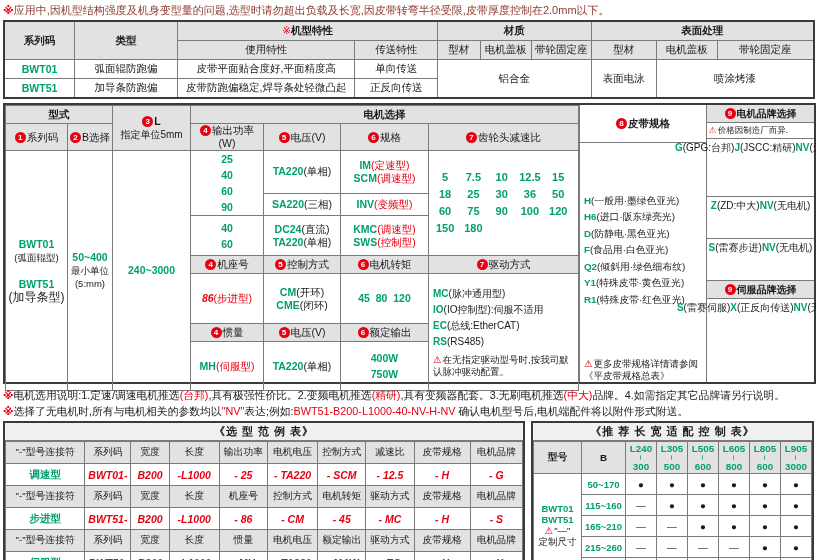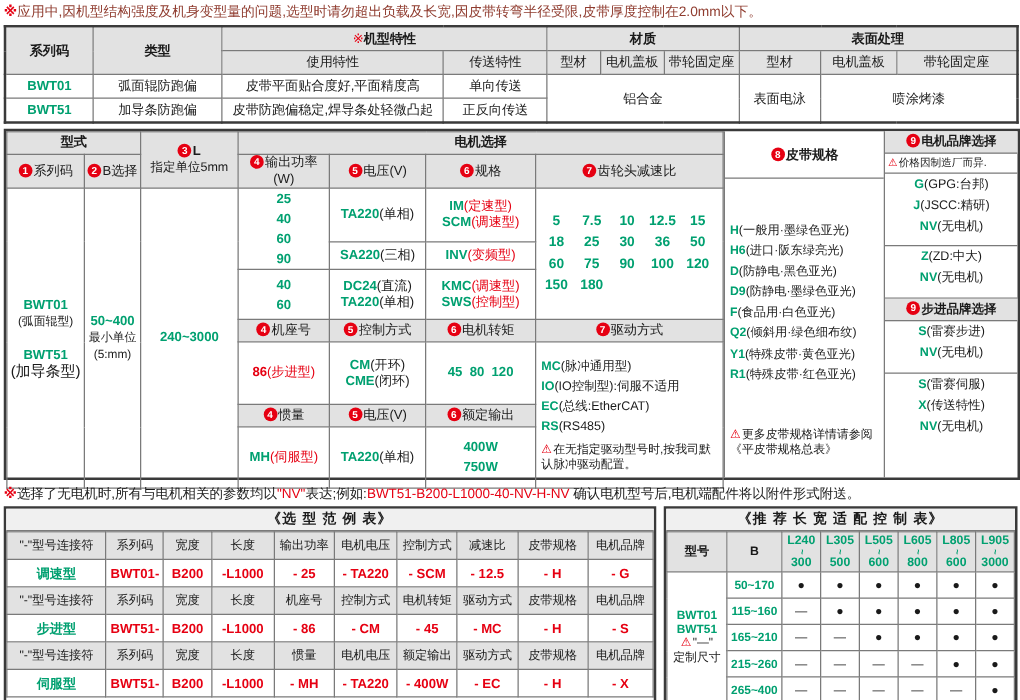--- a/index.html
+++ b/index.html
@@ -53,7 +53,7 @@
   .brandcol{width:107px;border-left:1px solid #7a7a7a;display:flex;flex-direction:column;}
   .bhead{height:17px;line-height:17px;text-align:center;font-size:10px;border-bottom:1px solid #7a7a7a;}
   .bnote{height:15px;line-height:15px;font-size:8.5px;text-align:left;padding-left:2px;border-bottom:1px solid #7a7a7a;white-space:nowrap;}
-  .bgroup{display:flex;flex-direction:column;justify-content:flex-start;border-bottom:1px solid #7a7a7a;}
+  .bgroup{display:flex;flex-direction:row;justify-content:center;border-bottom:1px solid #7a7a7a;}
   .bgroup div{line-height:17px;font-size:10px;text-align:center;white-space:nowrap;}
   .bgroup.last{border-bottom:none;flex:1;}
 

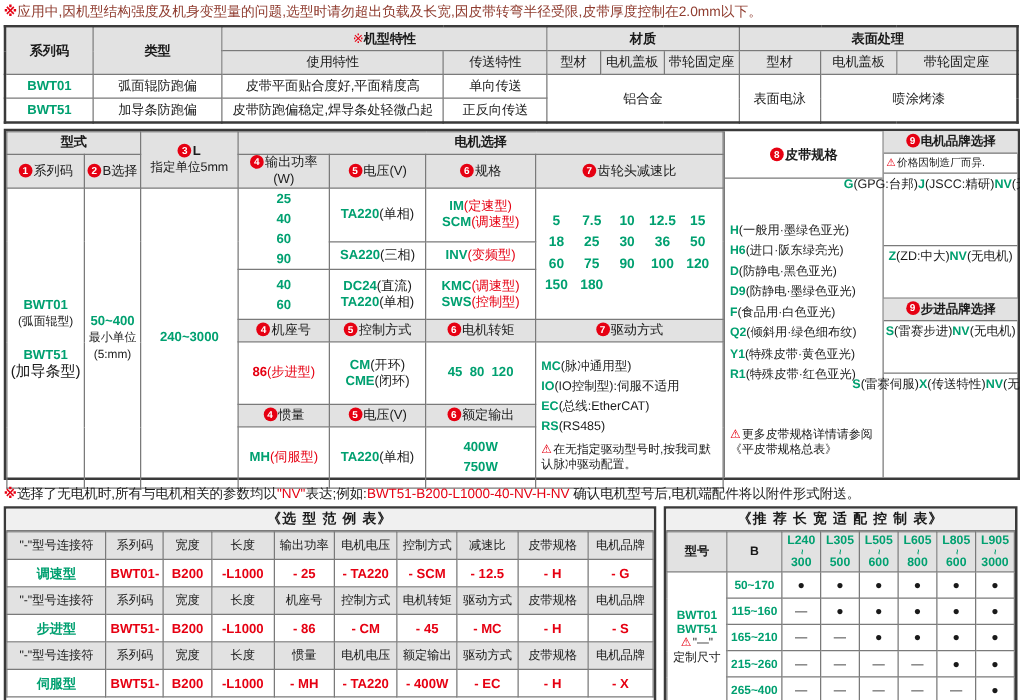--- a/index.html
+++ b/index.html
@@ -266,7 +266,6 @@
         <div><span class="g">H</span><span>(一般用·墨绿色亚光)</span></div>
         <div><span class="g">H6</span><span>(进口·阪东绿亮光)</span></div>
         <div><span class="g">D</span><span>(防静电·黑色亚光)</span></div>
-        <div><span class="g">D9</span><span>(防静电·墨绿色亚光)</span></div>
         <div><span class="g">F</span><span>(食品用·白色亚光)</span></div>
         <div><span class="g">Q2</span><span>(倾斜用·绿色细布纹)</span></div>
         <div><span class="g">Y1</span><span>(特殊皮带·黄色亚光)</span></div>

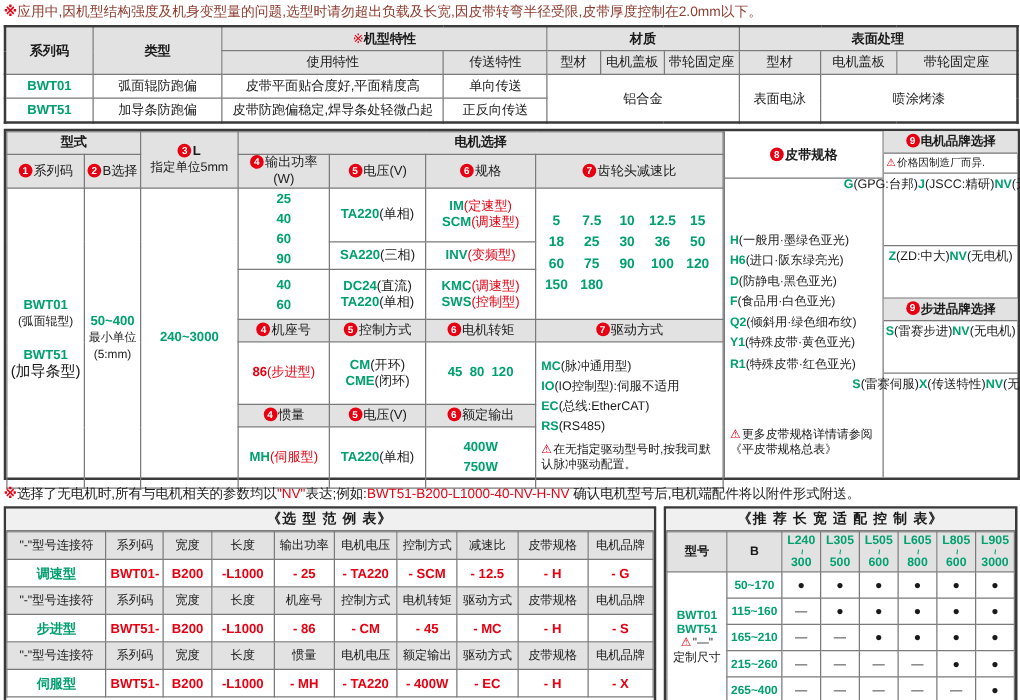--- a/index.html
+++ b/index.html
@@ -286,7 +286,6 @@
         <div><span class="g">Z</span><span>(ZD:中大)</span></div>
         <div><span class="g">NV</span><span>(无电机)</span></div>
       </div>
-      <div class="bhead gh"><span class="bdg">9</span><b>步进品牌选择</b></div>
       <div class="bgroup" style="height:41px">
         <div><span class="g">S</span><span>(雷赛步进)</span></div>
         <div><span class="g">NV</span><span>(无电机)</span></div>

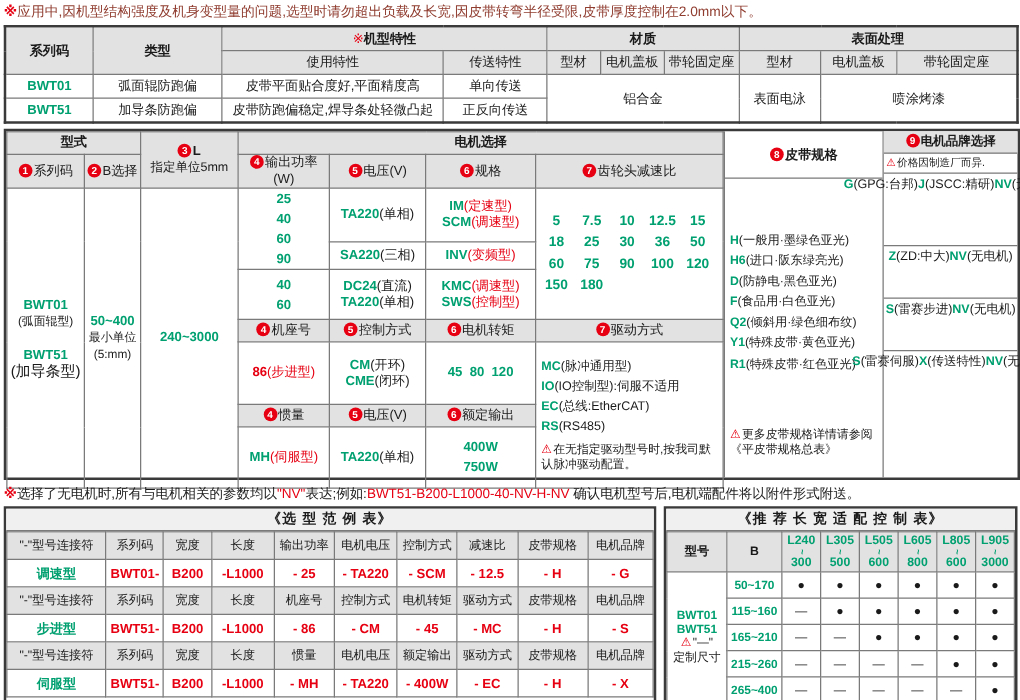--- a/index.html
+++ b/index.html
@@ -290,6 +290,7 @@
         <div><span class="g">S</span><span>(雷赛步进)</span></div>
         <div><span class="g">NV</span><span>(无电机)</span></div>
       </div>
+      <div class="bhead gh"><span class="bdg">9</span><b>伺服品牌选择</b></div>
       <div class="bgroup last">
         <div><span class="g">S</span><span>(雷赛伺服)</span></div>
         <div><span class="g">X</span><span>(传送特性)</span></div>

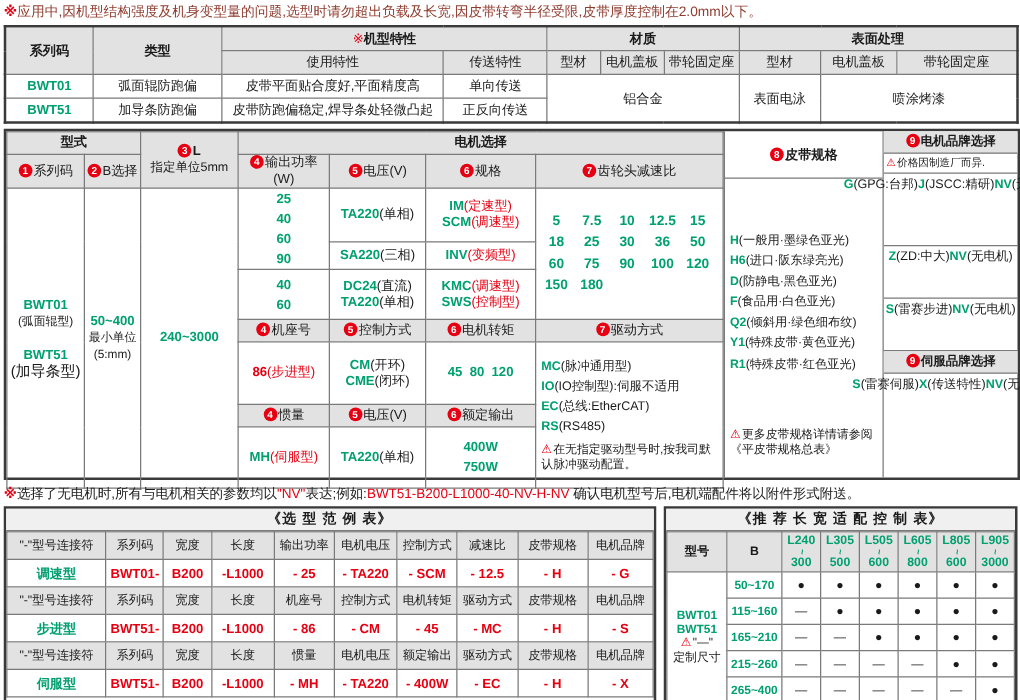--- a/index.html
+++ b/index.html
@@ -10,7 +10,7 @@
 
   
   .g{color:#00A070;font-weight:bold;}
-  .r{color:#E60012;font-weight:bold;}
+  .r{color:#E60012;font-weight:bold;font-style:italic;}
   .rn{color:#E60012;}
   .warn{color:#E60012;font-weight:bold;margin-right:1px;}
   .pre{white-space:pre-line;}

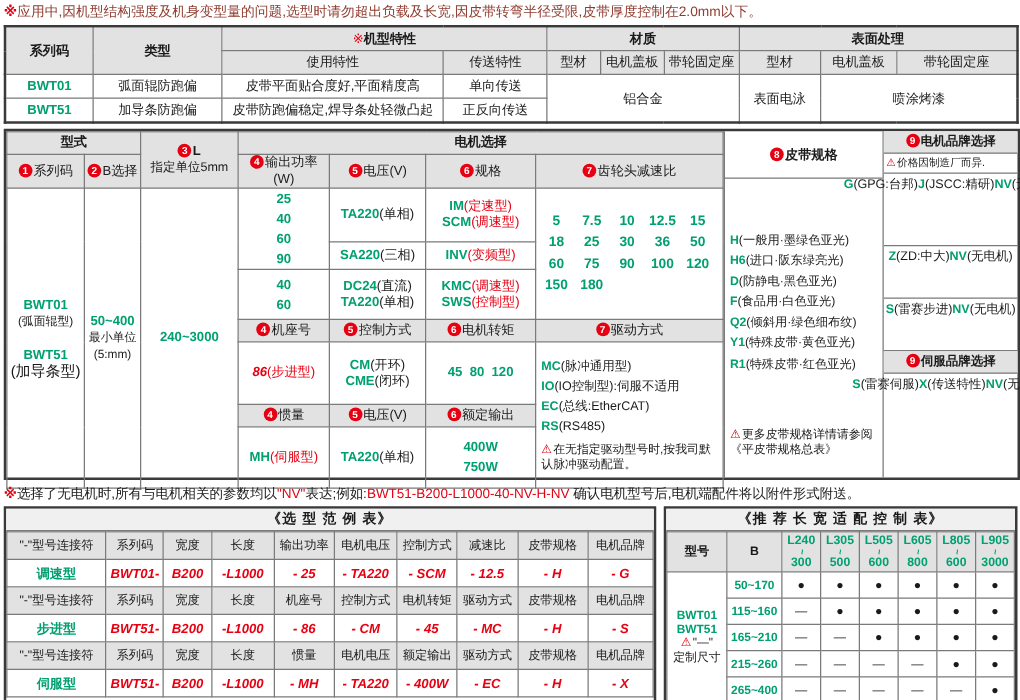--- a/index.html
+++ b/index.html
@@ -293,7 +293,7 @@
       <div class="bhead gh"><span class="bdg">9</span><b>伺服品牌选择</b></div>
       <div class="bgroup last">
         <div><span class="g">S</span><span>(雷赛伺服)</span></div>
-        <div><span class="g">X</span><span>(传送特性)</span></div>
+        <div><span class="g">X</span><span>(正反向传送)</span></div>
         <div><span class="g">NV</span><span>(无电机)</span></div>
       </div>
     </div>

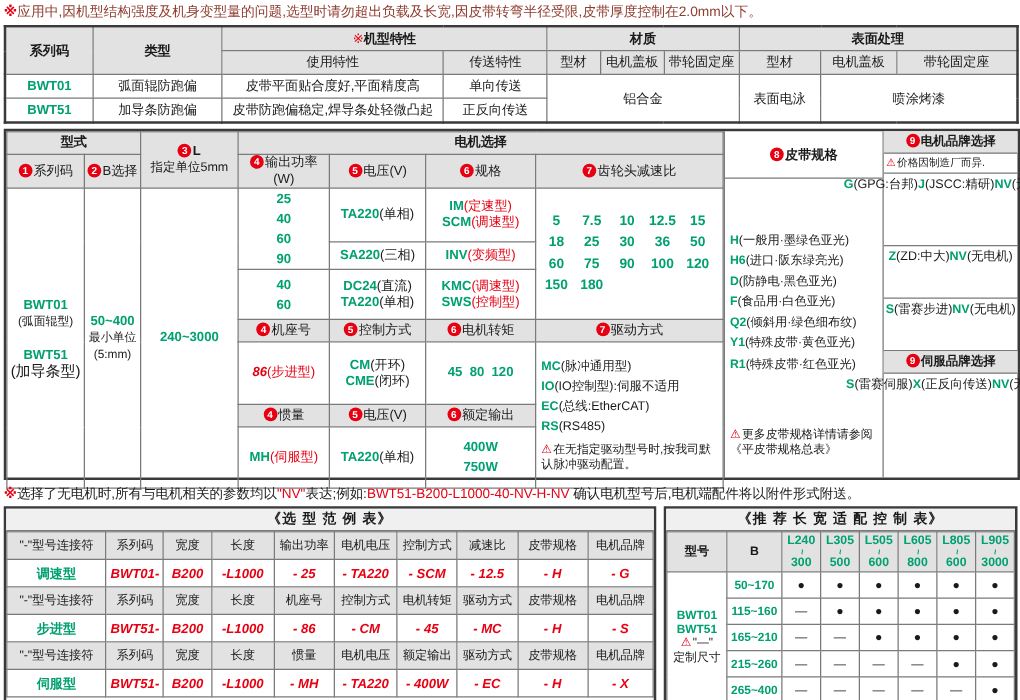--- a/index.html
+++ b/index.html
@@ -48,7 +48,7 @@
   .midhead{height:37px;border-bottom:1px solid #7a7a7a;display:flex;align-items:center;justify-content:center;font-size:10.5px;}
   .beltlist{flex:1;display:flex;flex-direction:column;justify-content:center;padding-left:4px;}
   .beltlist div{line-height:16.5px;font-size:9.8px;text-align:left;white-space:nowrap;}
-  .beltnote{font-size:9.5px;line-height:12px;padding:0 3px 16px 4px;text-align:left;}
+  .beltnote{font-size:9.5px;line-height:12px;padding:0 3px 0 4px;text-align:left;}
 
   .brandcol{width:107px;border-left:1px solid #7a7a7a;display:flex;flex-direction:column;}
   .bhead{height:17px;line-height:17px;text-align:center;font-size:10px;border-bottom:1px solid #7a7a7a;}

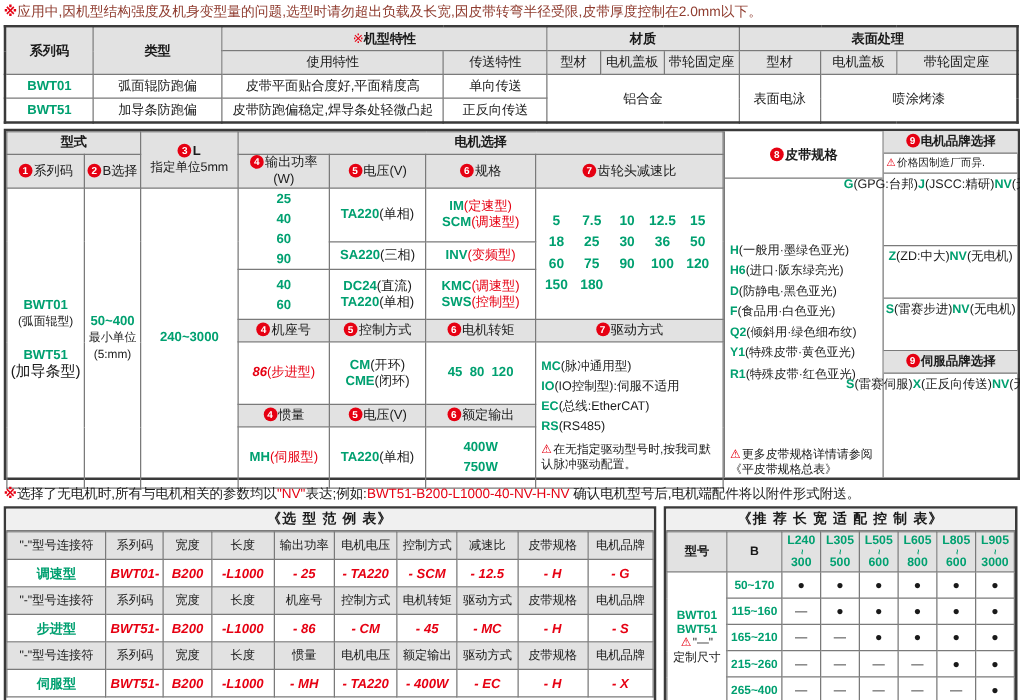--- a/index.html
+++ b/index.html
@@ -300,6 +300,7 @@
   </div>
 
   <div class="notes">
+    <div><span class="mk">※</span><span>电机选用说明:1.定速/调速电机推选</span><span class="rn">(台邦)</span><span>,具有极强性价比。2.变频电机推选</span><span class="rn">(精研)</span><span>,具有变频器配套。3.无刷电机推选</span><span class="rn">(中大)</span><span>品牌。4.如需指定其它品牌请另行说明。</span></div>
     <div><span class="mk">※</span><span>选择了无电机时,所有与电机相关的参数均以</span><span class="rn">"NV"</span><span>表达;例如:</span><span class="rn">BWT51-B200-L1000-40-NV-H-NV</span><span> 确认电机型号后,电机端配件将以附件形式附送。</span></div>
   </div>
 

